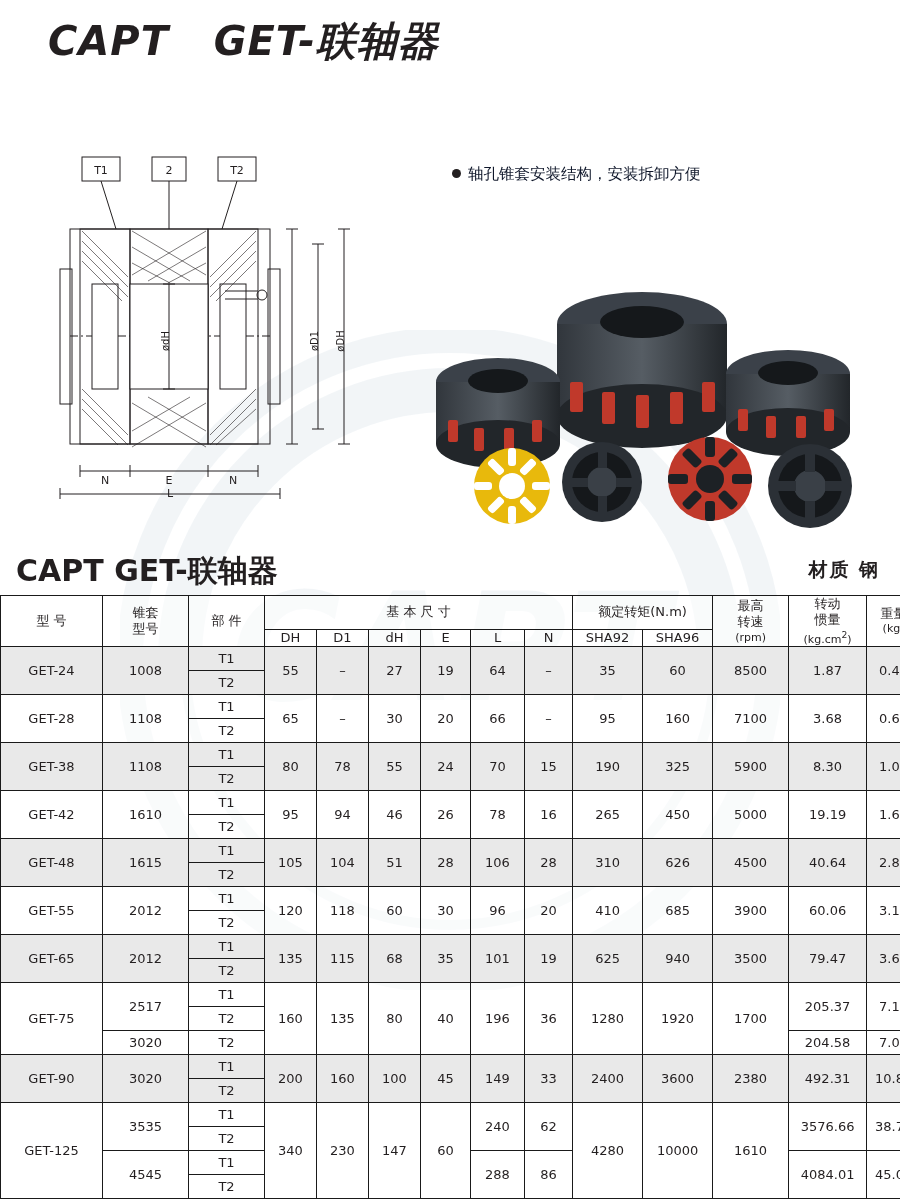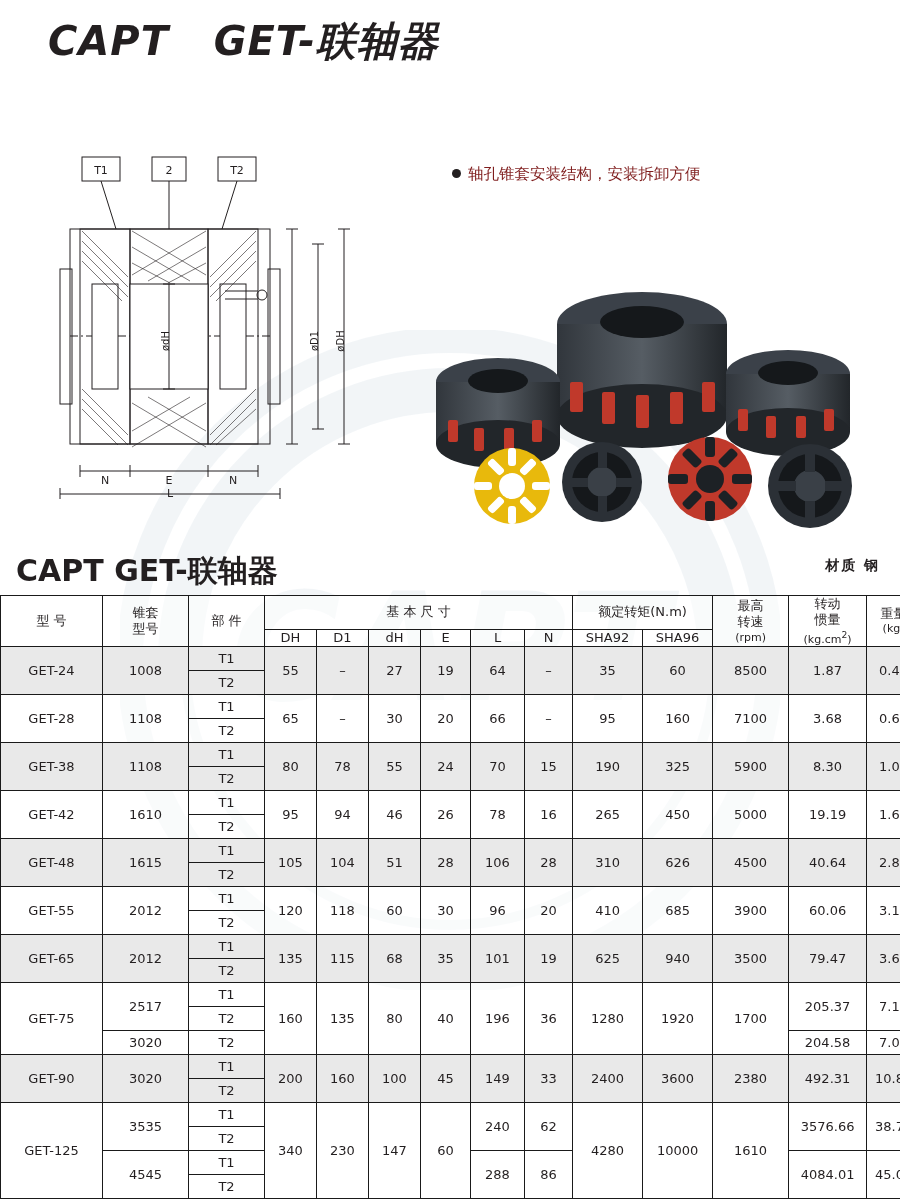--- a/index.html
+++ b/index.html
@@ -57,7 +57,7 @@
   }
   .bullet {
     font-size: 15.5px;
-    color: #7f1d1d;
+    color: #0f172a;
     margin-bottom: 24px;
     line-height: 1.3;
     font-family: "DejaVu Sans", sans-serif;

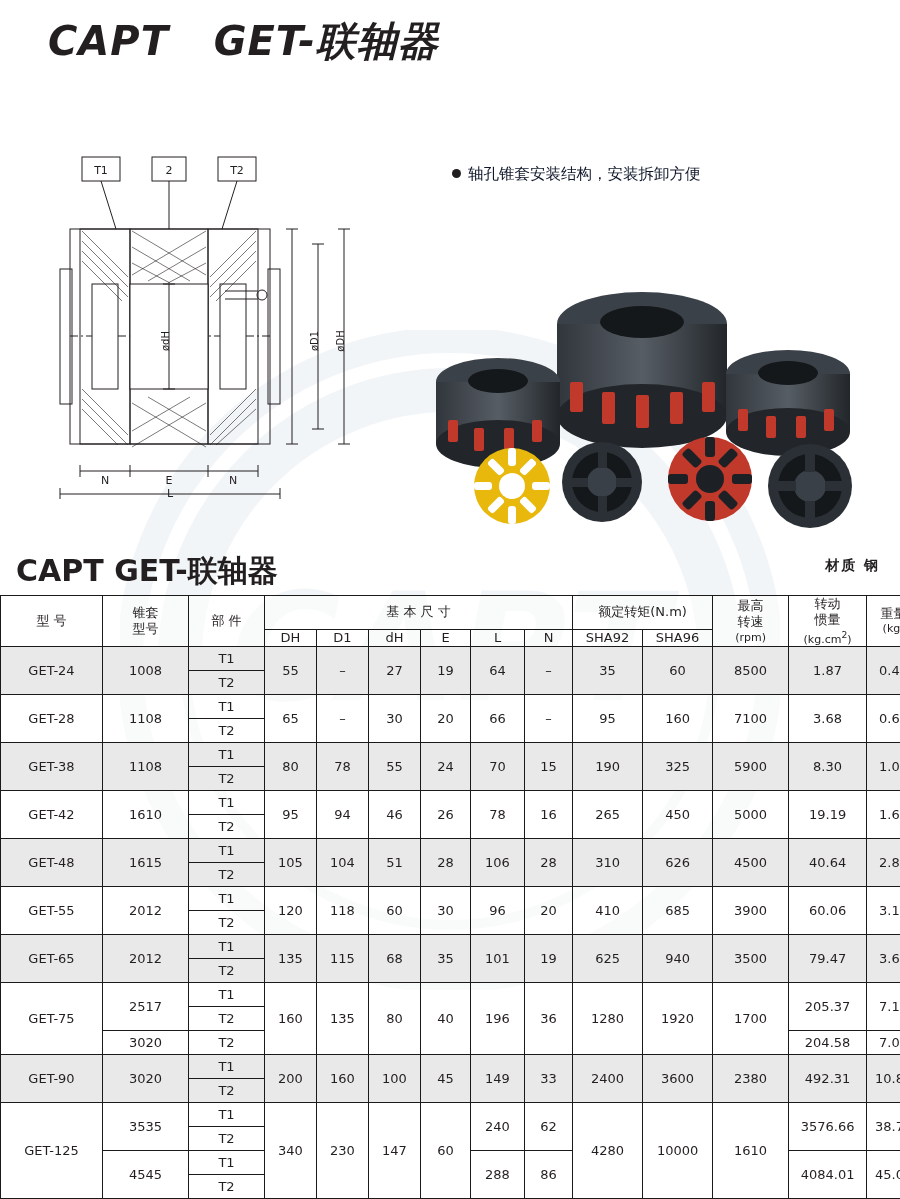--- a/index.html
+++ b/index.html
@@ -94,7 +94,7 @@
   .material {
     position: absolute;
     right: 20px; top: 6px;
-    font-size: 14px;
+    font-size: 19px;
     font-weight: bold;
     font-family: "DejaVu Sans", sans-serif;
     letter-spacing: 2px;

